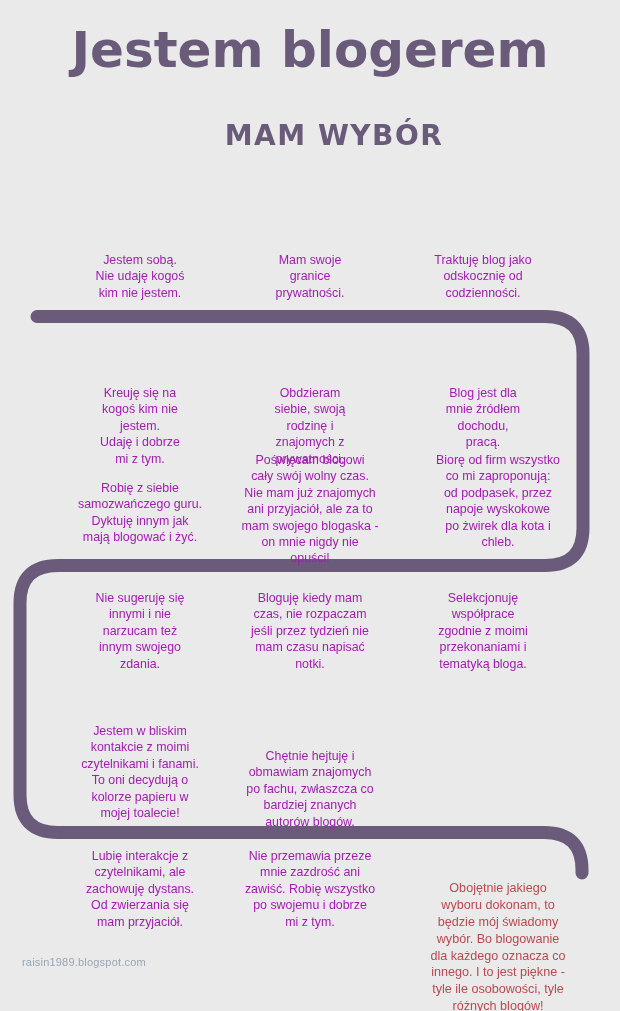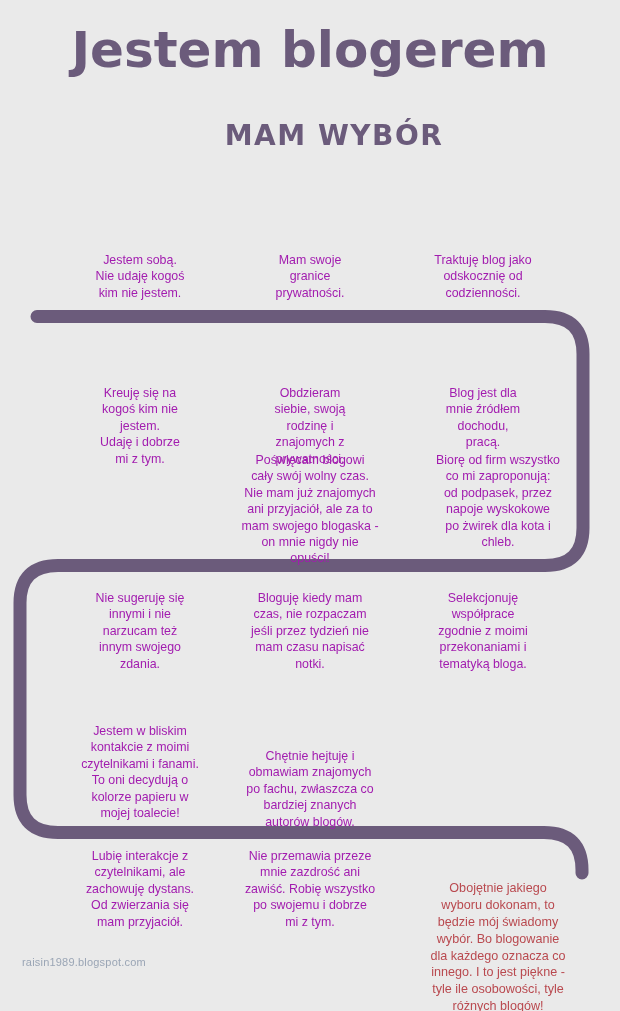--- a/index.html
+++ b/index.html
@@ -153,6 +153,10 @@
 dochodu,
 pracą.</div>
 
+  <div class="cell c1 r3-c1">Robię z siebie
+samozwańczego guru.
+Dyktuję innym jak
+mają blogować i żyć.</div>
   <div class="cell c2 r3">Poświęcam blogowi
 cały swój wolny czas.
 Nie mam już znajomych

